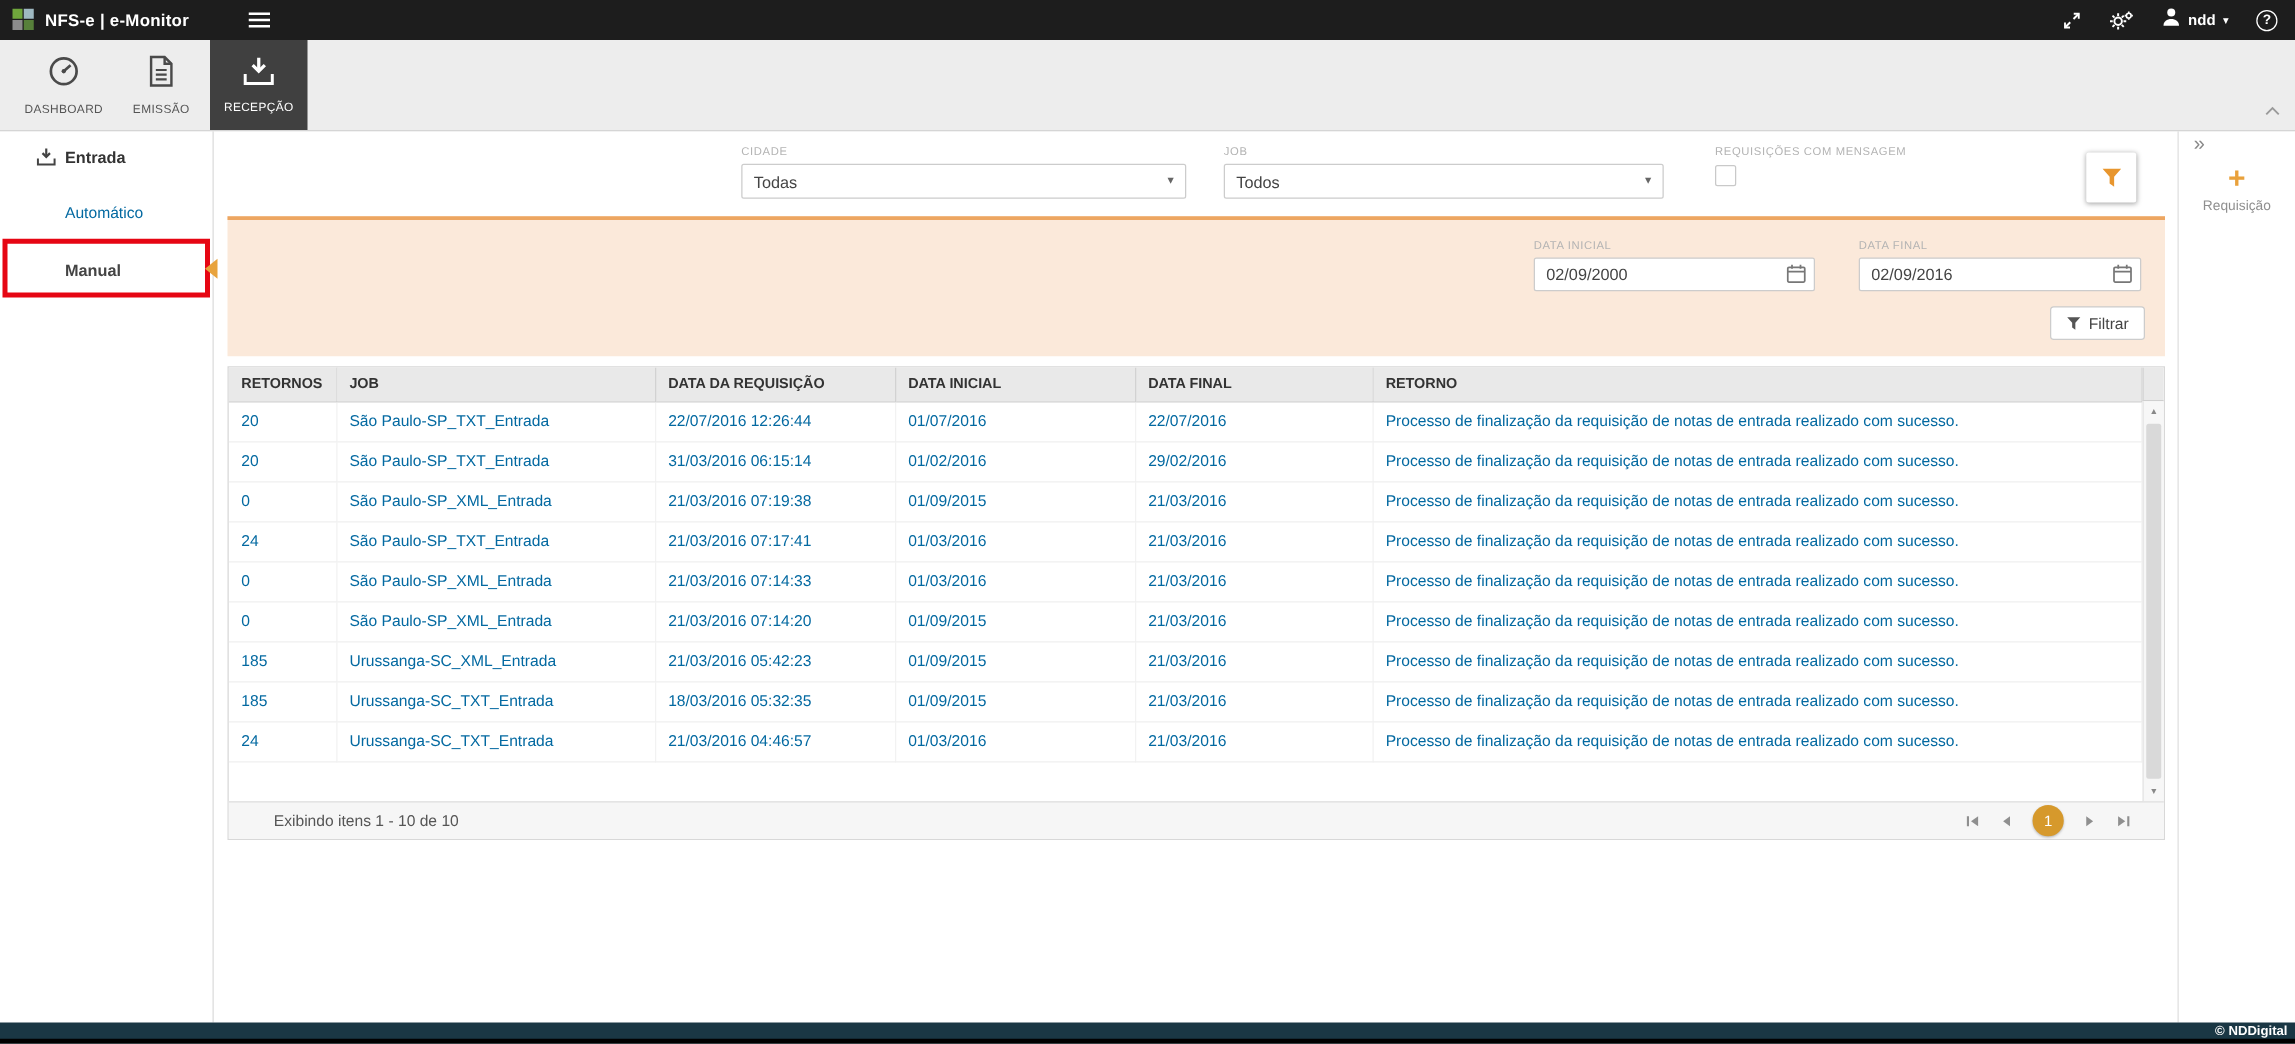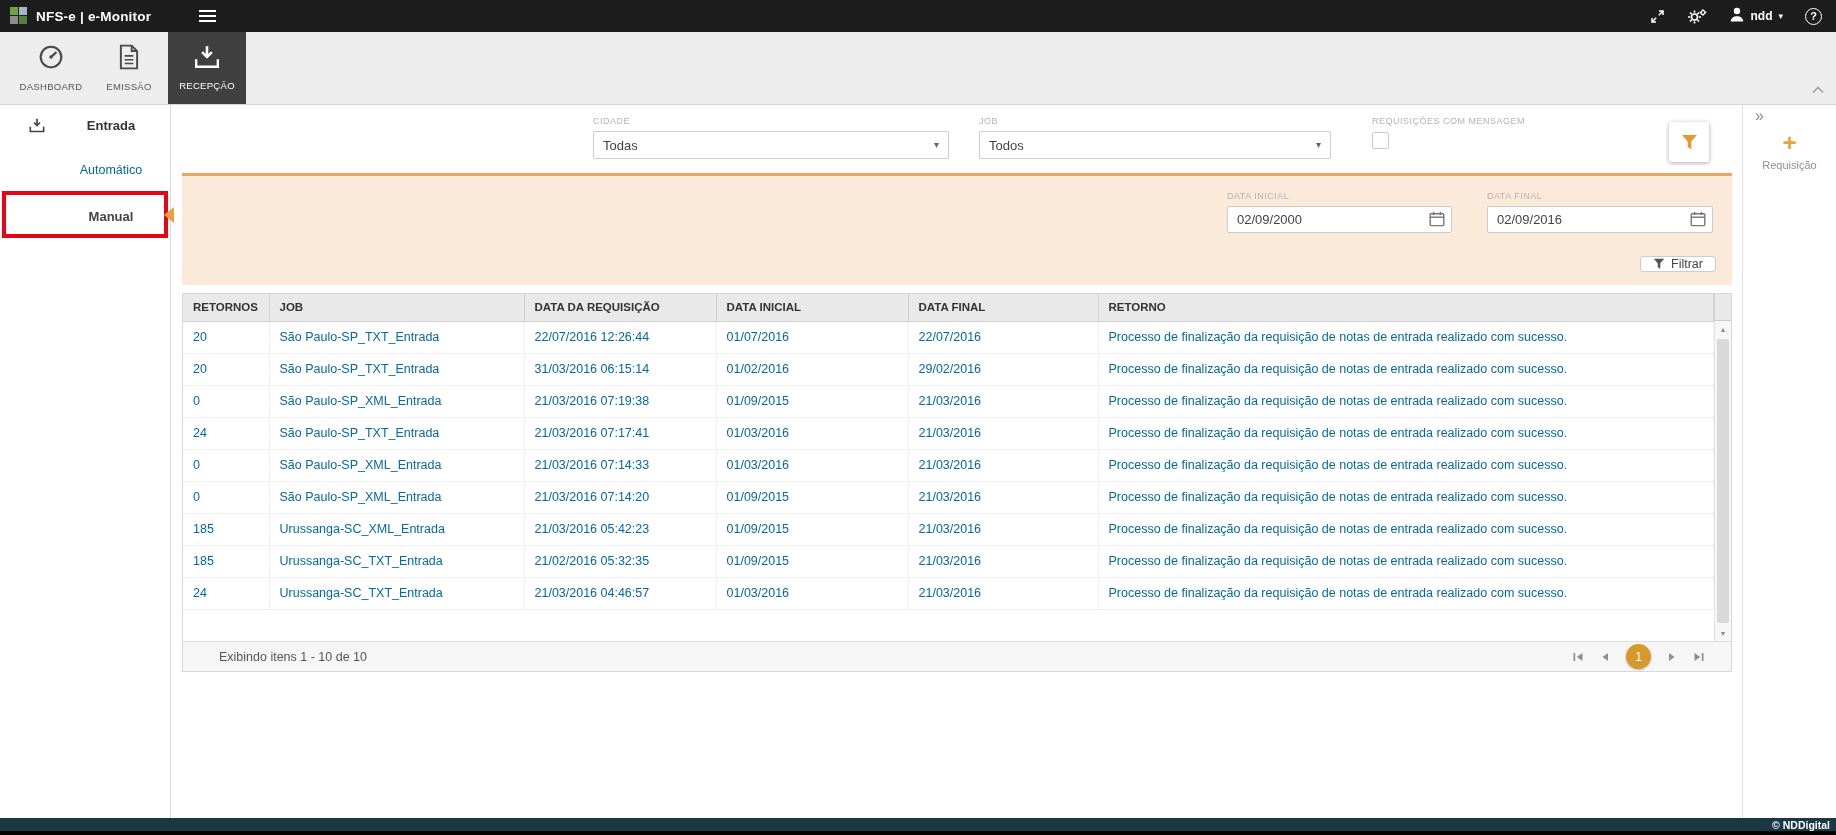--- a/index.html
+++ b/index.html
@@ -42,7 +42,7 @@
   .sidebar { position:absolute; left:0; top:105px; width:171px; bottom:17px;
     background:#fff; border-right:1px solid #dcdcdc; z-index:10; }
   .side-item { position:absolute; left:0; width:100%; height:30px; display:flex;
-    align-items:center; cursor:pointer;justify-content:center; }
+    align-items:center; cursor:pointer; }
   .side-item .txt { padding-left:52px; }
   .side-entrada { top:5px; font-size:13px; font-weight:bold; color:#333; }
   .side-entrada svg { position:absolute; left:29px; }

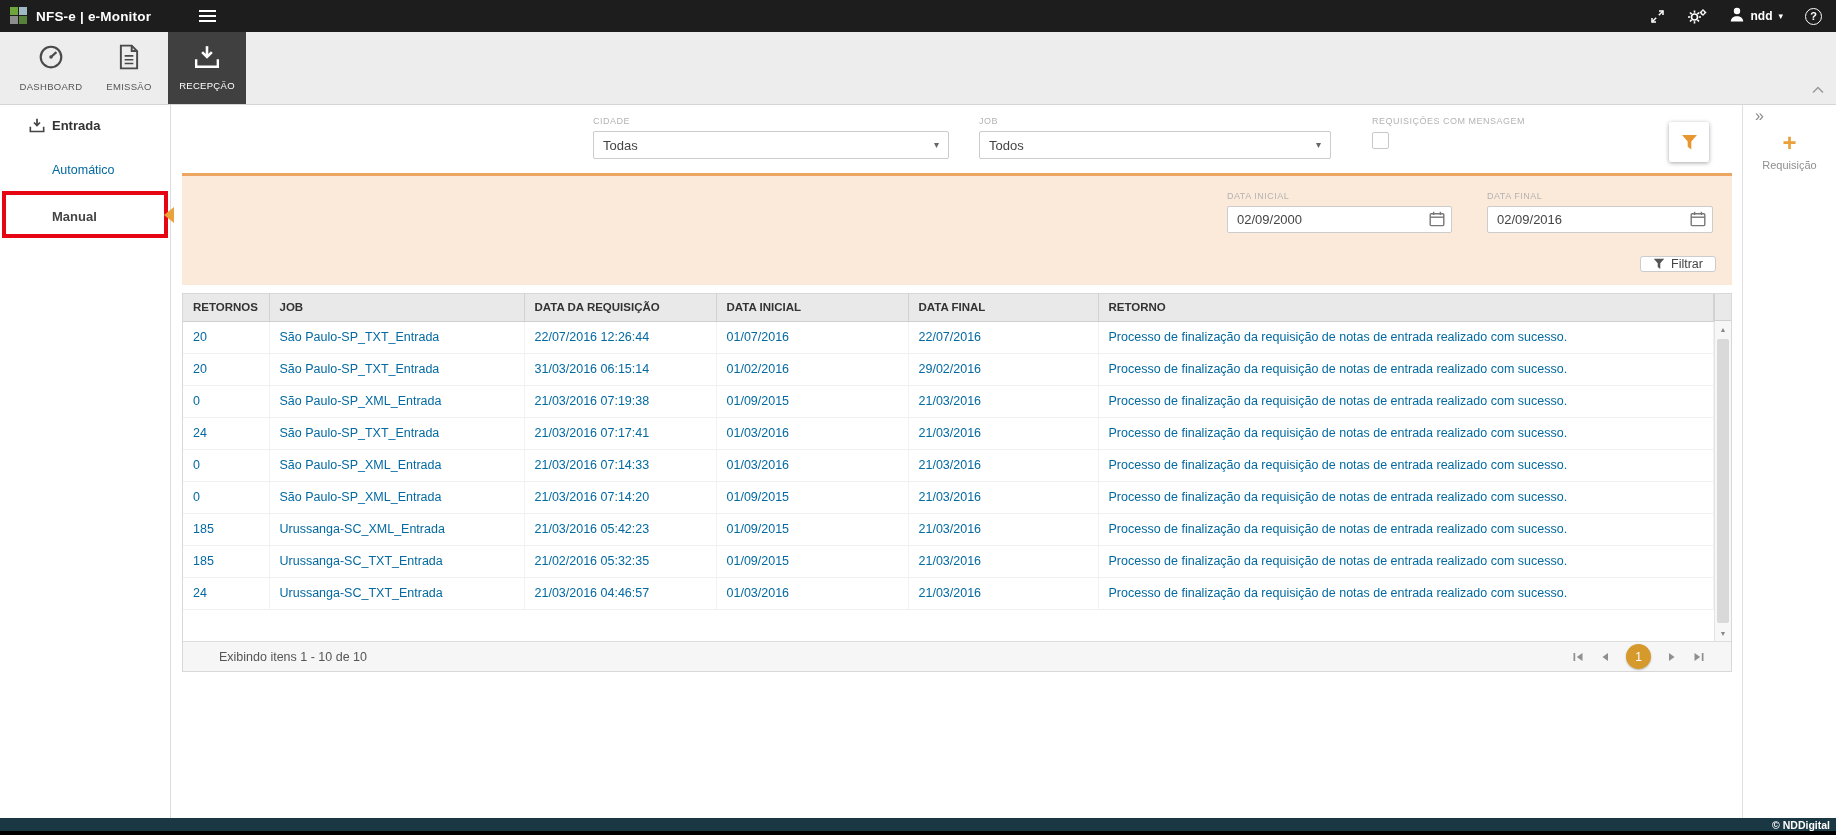--- a/index.html
+++ b/index.html
@@ -88,7 +88,7 @@
     background:#fff; font-size:13px; color:#444; padding:0 28px 0 9px;
     font-family:"Liberation Sans","DejaVu Sans",sans-serif; }
   .cal-icon { position:absolute; right:7px; top:5px; cursor:pointer; }
-  .filtrar-btn { position:absolute; right:16px; bottom:13px; height:16px; padding:0 12px;
+  .filtrar-btn { position:absolute; right:16px; bottom:13px; height:27px; padding:0 12px;
     background:#fff; border:1px solid #ccc; border-radius:3px; display:flex; align-items:center;
     gap:6px; font-size:12.5px; color:#444; cursor:pointer; }
 

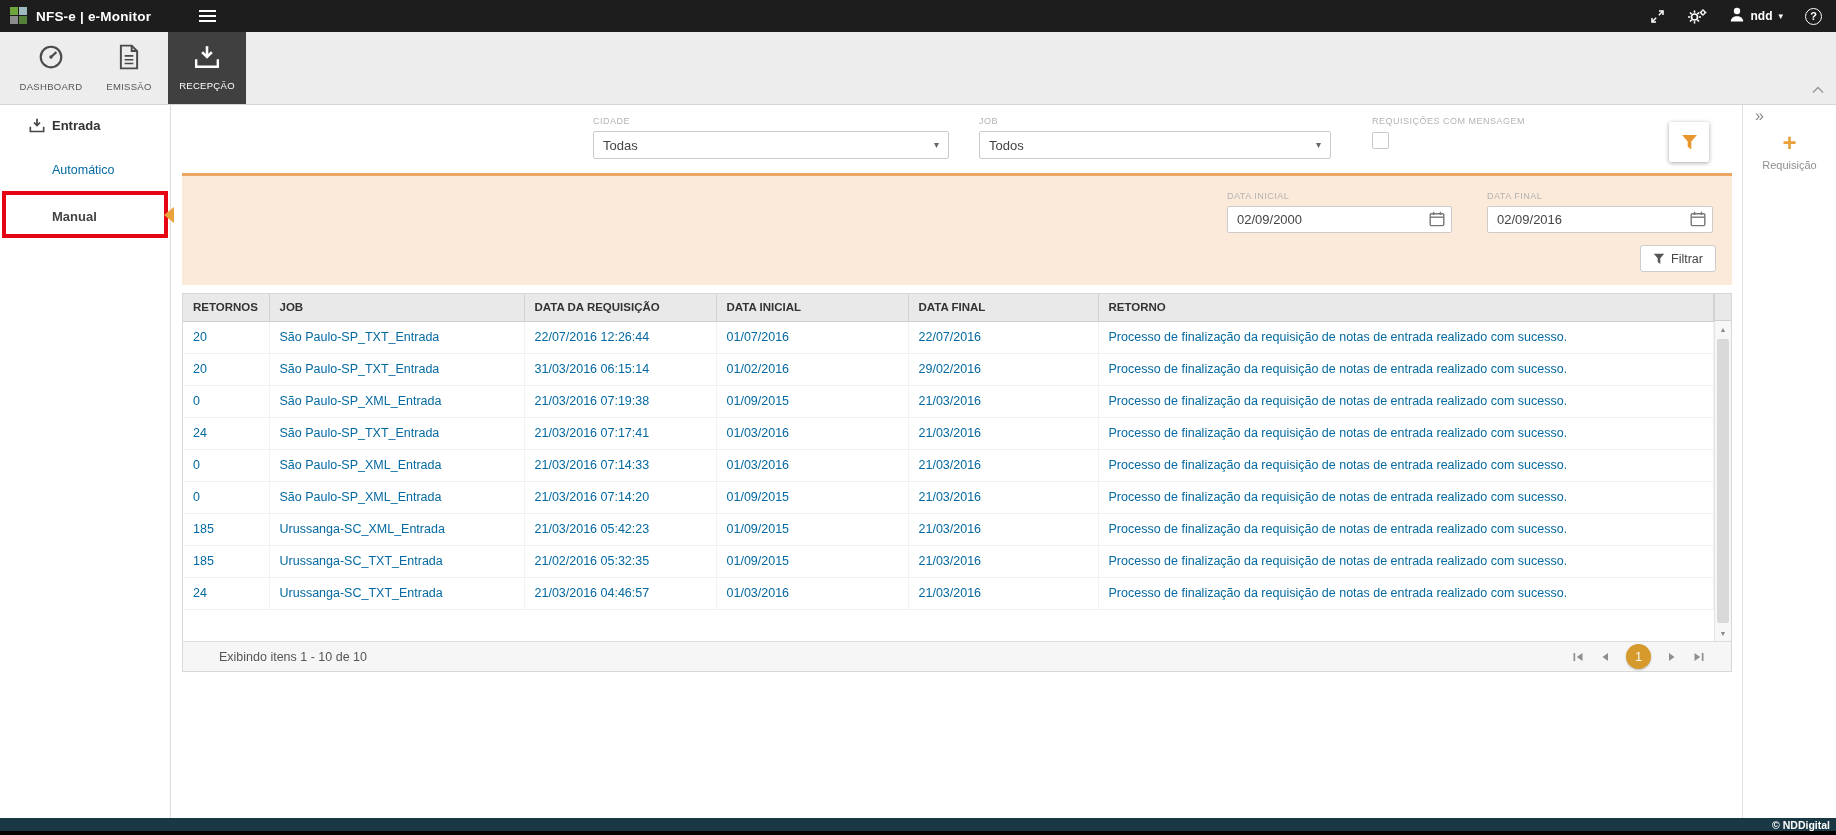--- a/index.html
+++ b/index.html
@@ -373,7 +373,7 @@
           <tr>
             <td>185</td>
             <td>Urussanga-SC_TXT_Entrada</td>
-            <td>21/02/2016 05:32:35</td>
+            <td>18/03/2016 05:32:35</td>
             <td>01/09/2015</td>
             <td>21/03/2016</td>
             <td>Processo de finalização da requisição de notas de entrada realizado com sucesso.</td>

